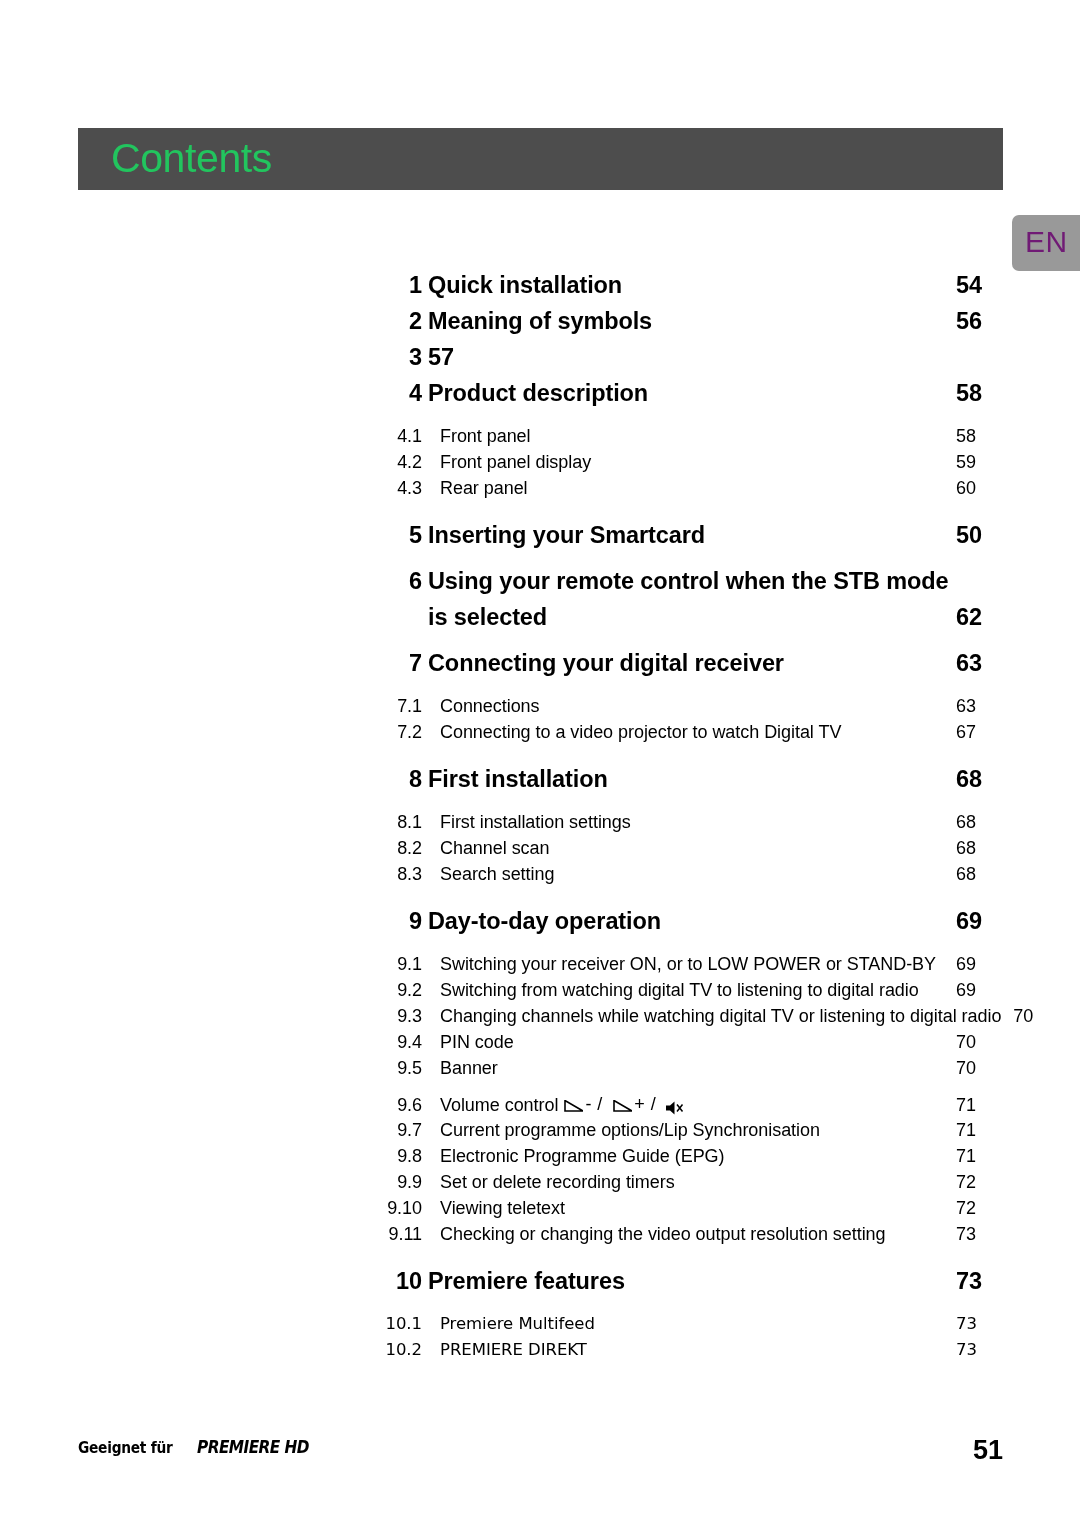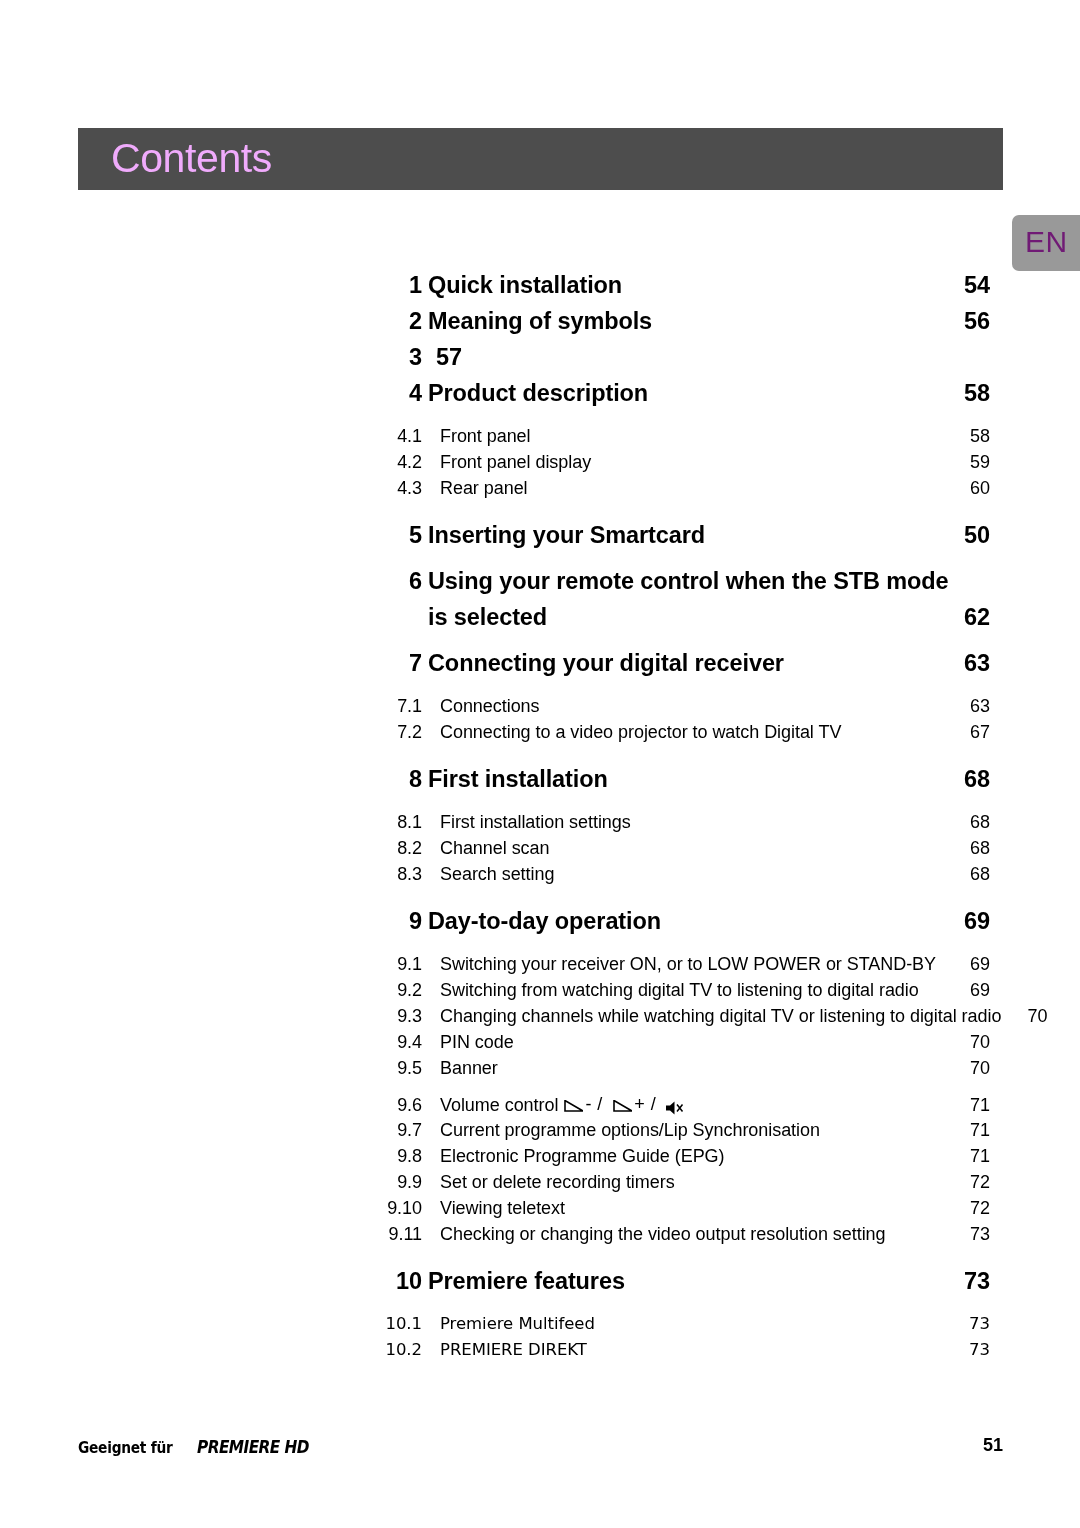--- a/index.html
+++ b/index.html
@@ -31,7 +31,7 @@
     left: 33px;
     top: 50%;
     transform: translateY(-52%);
-    color: #f0abfc;
+    color: #22c55e;
     font-size: 41px;
     font-weight: 400;
     letter-spacing: -0.4px;

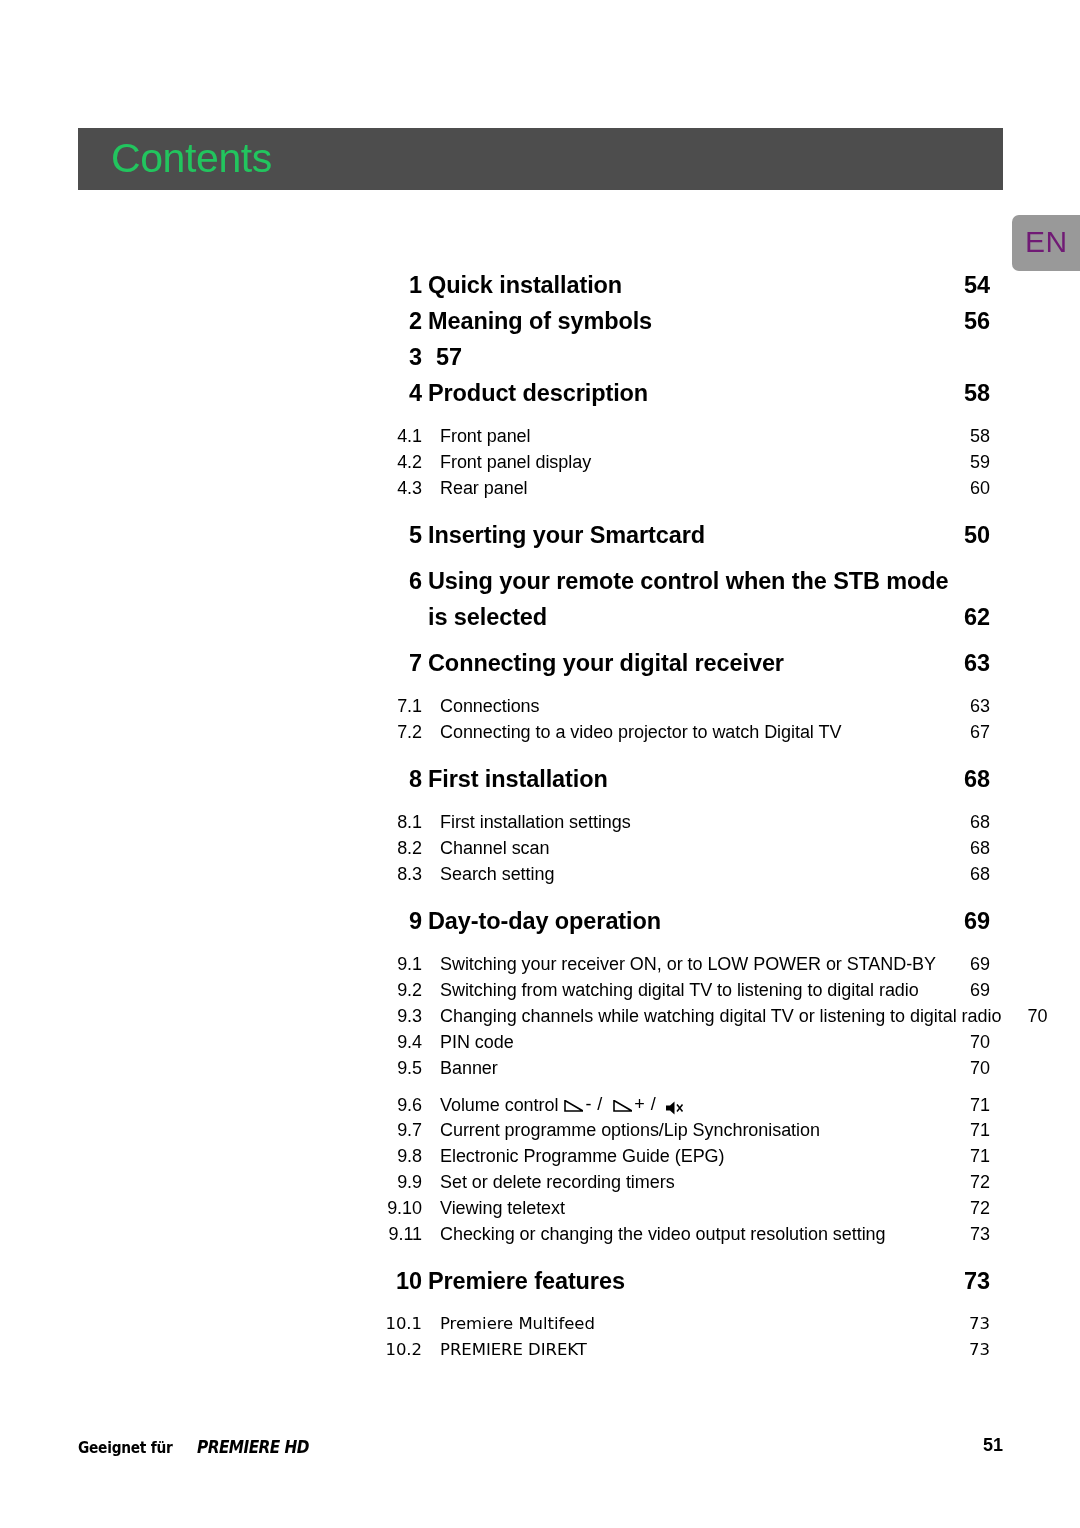--- a/index.html
+++ b/index.html
@@ -92,7 +92,6 @@
   }
   .toc-page {
     flex: 0 0 auto;
-    text-align: right;
     min-width: 34px;
     white-space: nowrap;
   }

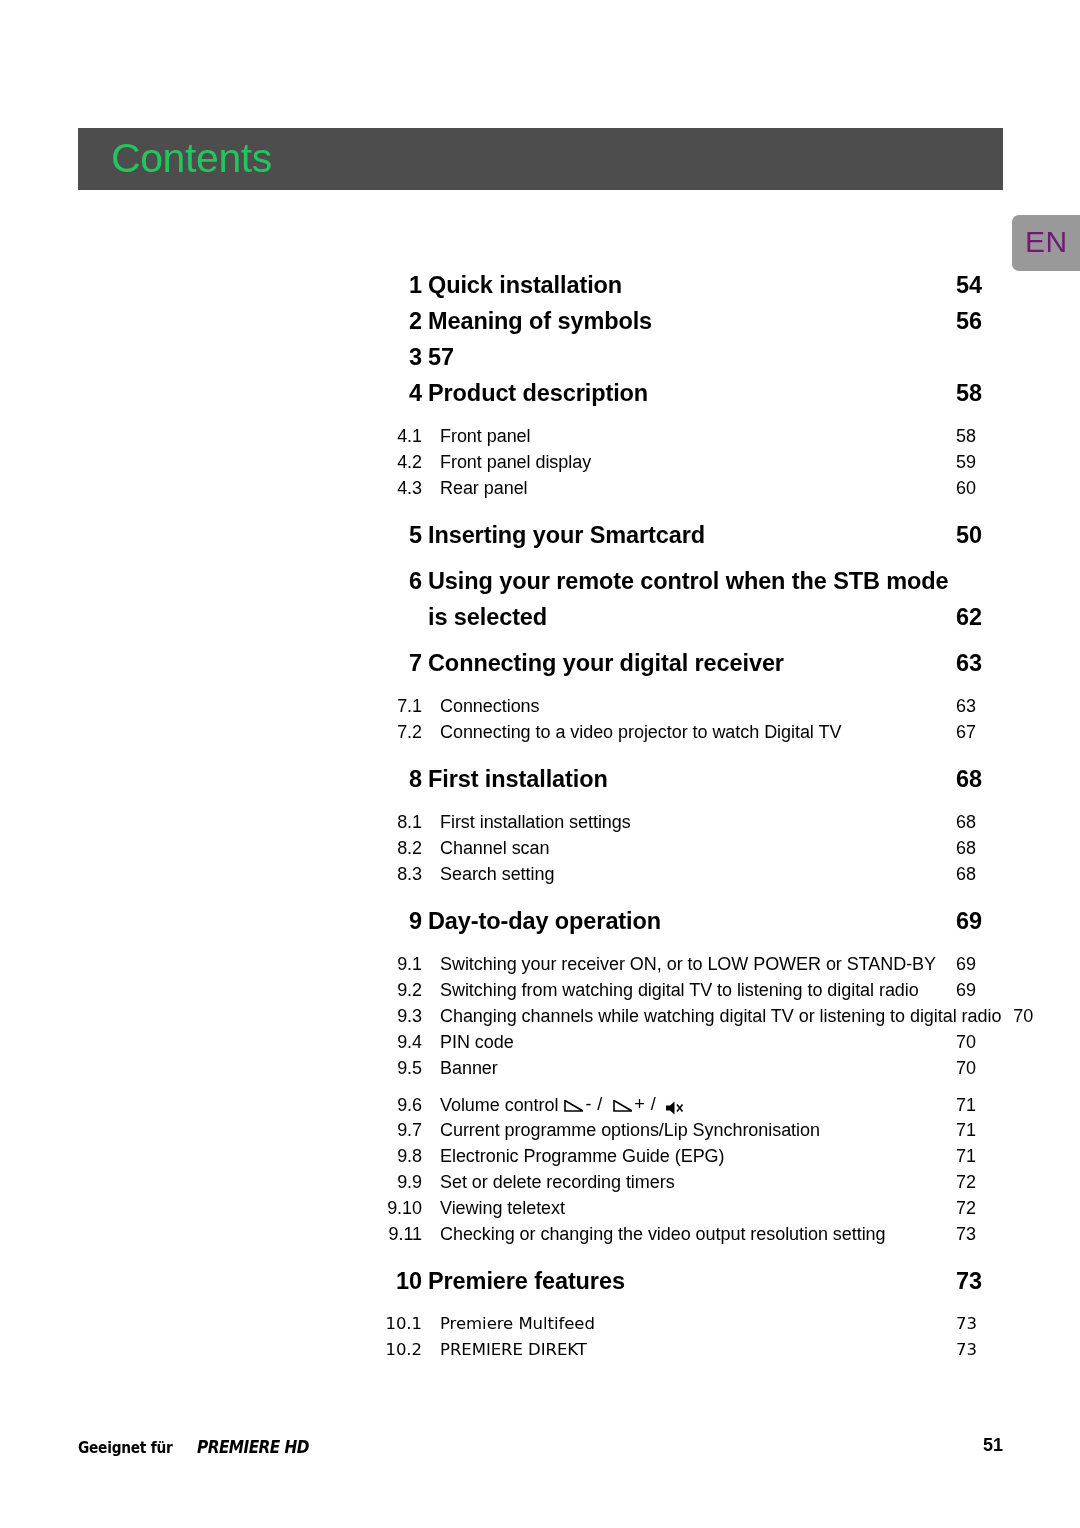--- a/index.html
+++ b/index.html
@@ -203,7 +203,7 @@
     position: absolute;
     right: 0;
     top: -2px;
-    font-size: 18px;
+    font-size: 27px;
     font-weight: 700;
   }
 </style>

